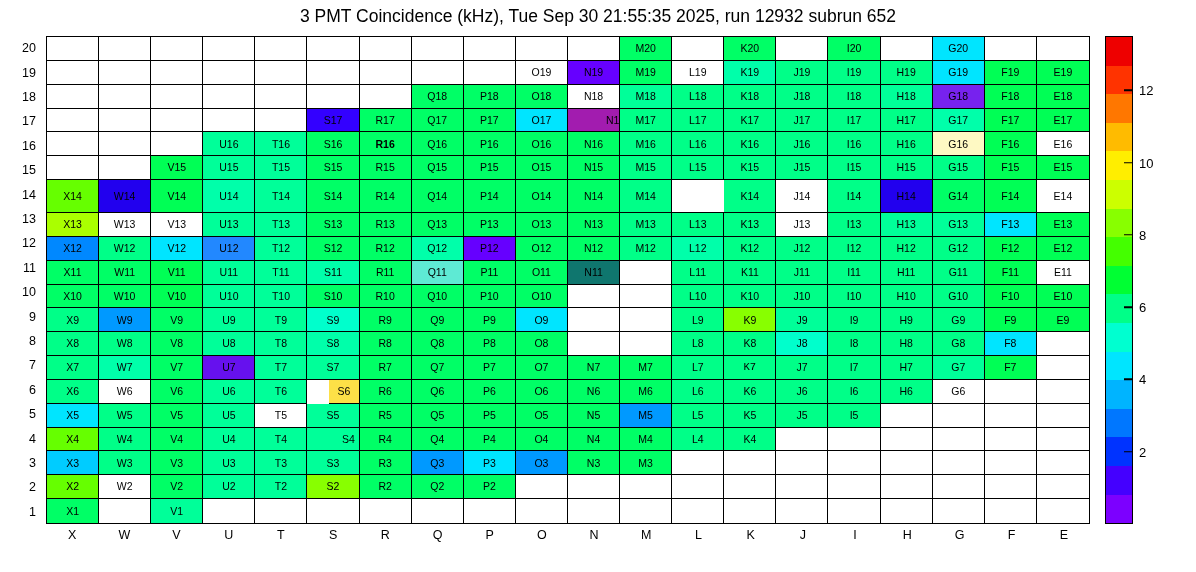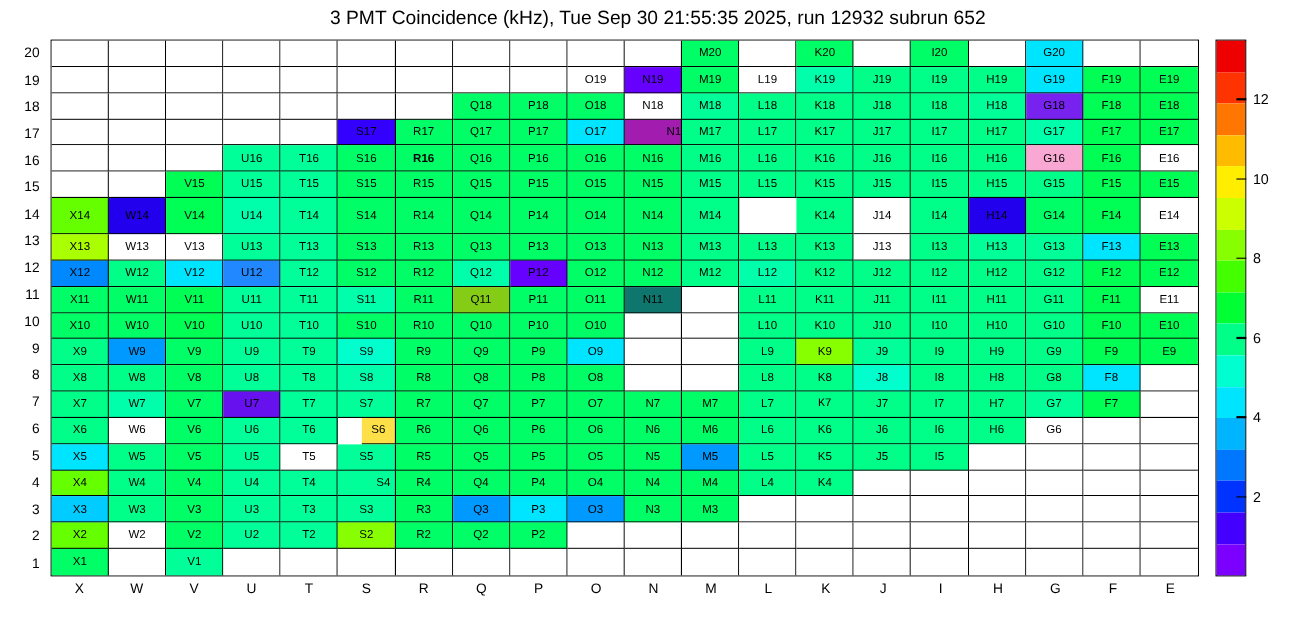--- a/index.html
+++ b/index.html
@@ -209,7 +209,7 @@
         <div class="cell" style="background: rgb(0, 255, 136);">J16</div>
         <div class="cell" style="background: rgb(0, 255, 136);">I16</div>
         <div class="cell" style="background: rgb(0, 255, 136);">H16</div>
-        <div class="cell" style="background: #f9a8d4;">G16</div>
+        <div class="cell" style="background: #fef9c3;">G16</div>
         <div class="cell" style="background: rgb(0, 255, 85);">F16</div>
         <div class="cell lastcol" style="background: rgb(255, 255, 255);">E16</div>
         <div class="cell"></div>

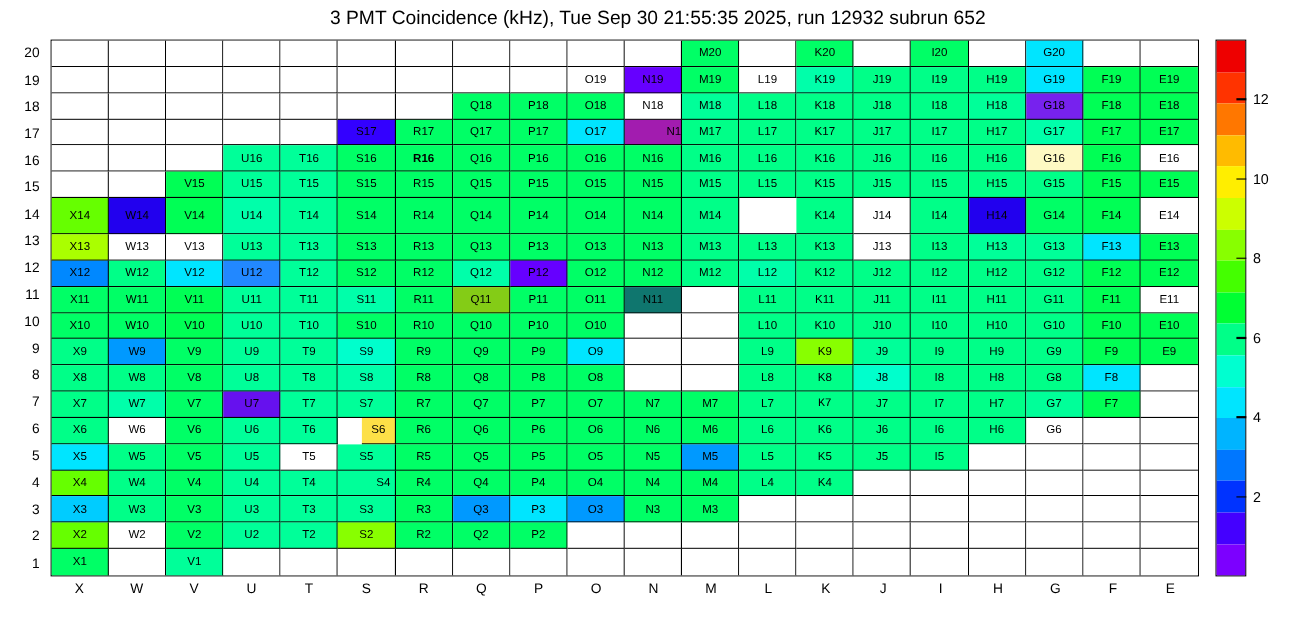--- a/index.html
+++ b/index.html
@@ -299,7 +299,7 @@
         <div class="cell" style="background: rgb(0, 255, 153);">T11</div>
         <div class="cell" style="background: rgb(0, 255, 170);">S11</div>
         <div class="cell" style="background: rgb(0, 255, 102);">R11</div>
-        <div class="cell" style="background: #84cc16;">Q11</div>
+        <div class="cell" style="background: #5eead4;">Q11</div>
         <div class="cell" style="background: rgb(0, 255, 102);">P11</div>
         <div class="cell" style="background: rgb(0, 255, 102);">O11</div>
         <div class="cell" style="background: #0f766e;">N11</div>

